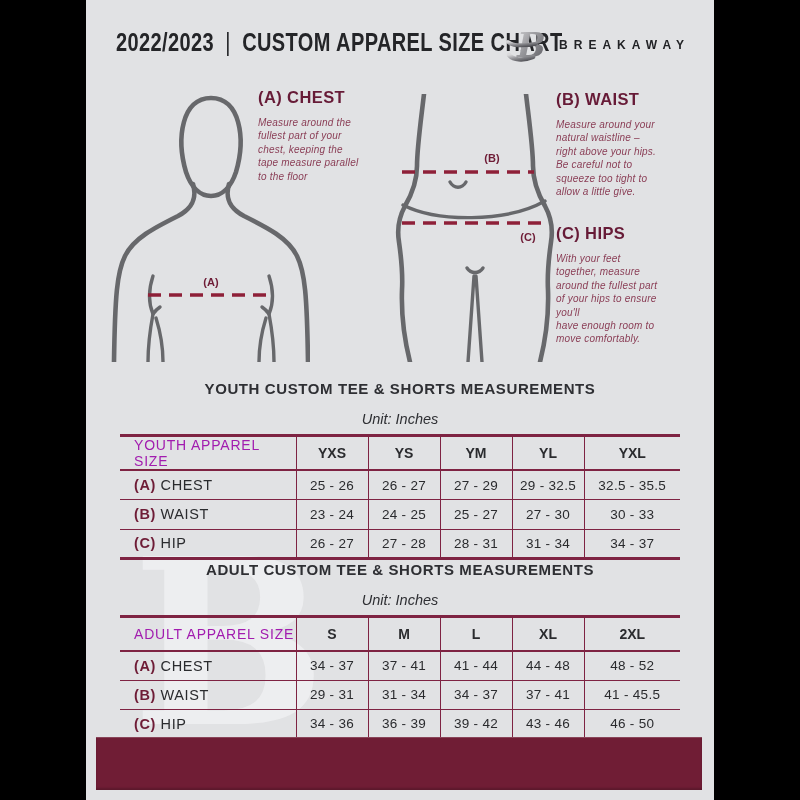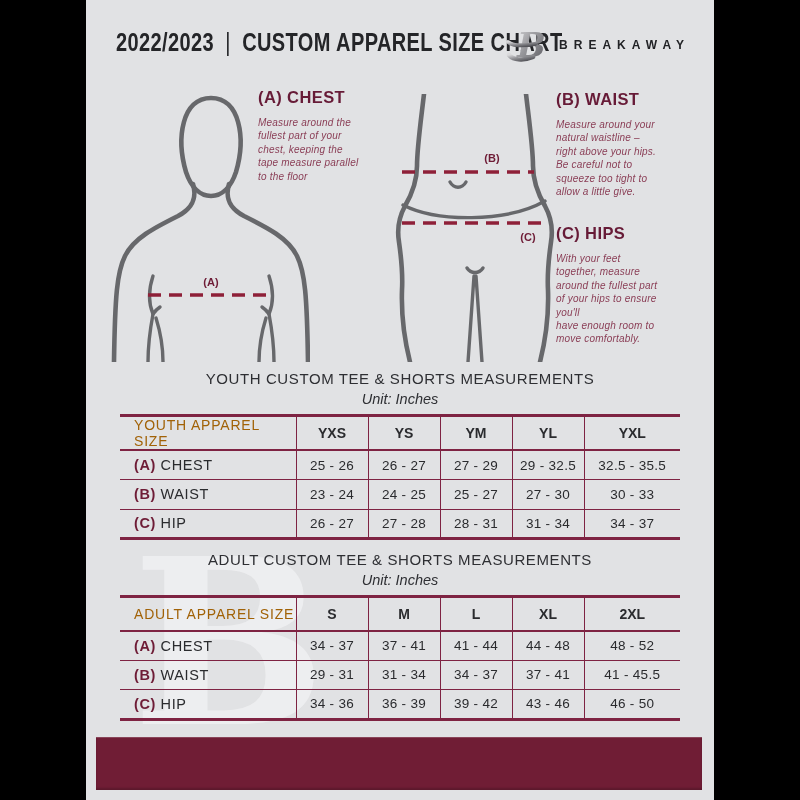--- a/index.html
+++ b/index.html
@@ -41,7 +41,7 @@
   .size-section{position:absolute;left:0;width:100%;z-index:1;}
   .sec-youth{top:366px;}
   .sec-adult{top:547px;}
-  .sec-title{text-align:center;font-size:15px;font-weight:400;color:#2E2F33;letter-spacing:0.6px;margin:4px;}
+  .sec-title{text-align:center;font-size:15px;font-weight:700;color:#2E2F33;letter-spacing:0.6px;margin:14px;}
   .sec-unit{text-align:center;font-size:14.5px;font-style:italic;color:#2E2F33;margin:2px 0 7px 0;}
   table.size{border-collapse:collapse;table-layout:fixed;width:560px;margin-left:34px;border-top:3px solid #7E2342;border-bottom:3px solid #7E2342;background:transparent;}
   table.size th,table.size td{padding:0;text-align:center;vertical-align:middle;}

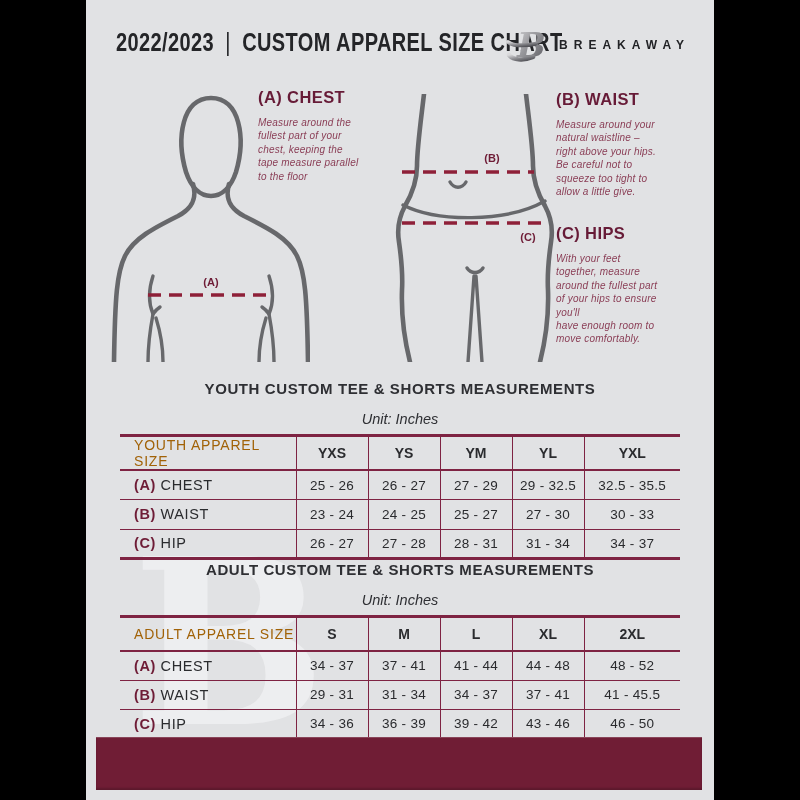--- a/index.html
+++ b/index.html
@@ -46,7 +46,7 @@
   table.size{border-collapse:collapse;table-layout:fixed;width:560px;margin-left:34px;border-top:3px solid #7E2342;border-bottom:3px solid #7E2342;background:transparent;}
   table.size th,table.size td{padding:0;text-align:center;vertical-align:middle;}
   table.size thead th{height:34px;font-size:14px;font-weight:700;color:#2A2B2E;border-bottom:2px solid #7E2342;text-align:center;}
-  table.size thead th.size-col-header{font-weight:400;font-size:14px;letter-spacing:0.8px;color:#a16207;text-align:left;padding-left:14px;}
+  table.size thead th.size-col-header{font-weight:400;font-size:14px;letter-spacing:0.8px;color:#a21caf;text-align:left;padding-left:14px;}
   table.size tbody td{height:29.5px;font-size:13.5px;color:#2A2B2E;letter-spacing:0.3px;}
   table.size tbody td.row-label{text-align:left;padding-left:14px;font-size:14.5px;letter-spacing:0.6px;}
   table.size tbody tr + tr td{border-top:1.6px solid #7E2342;}

